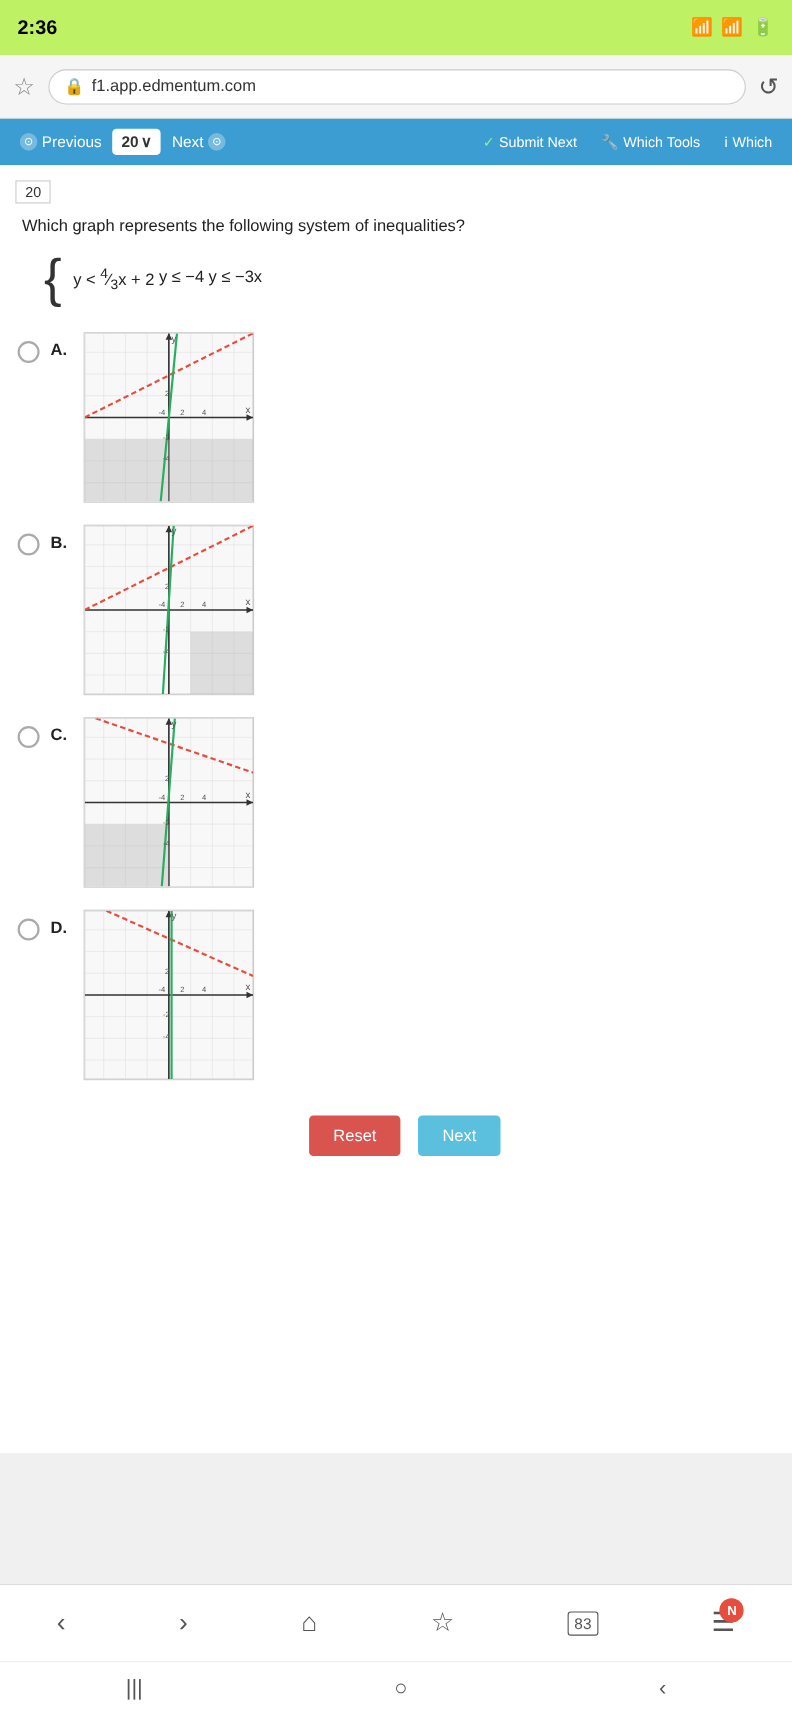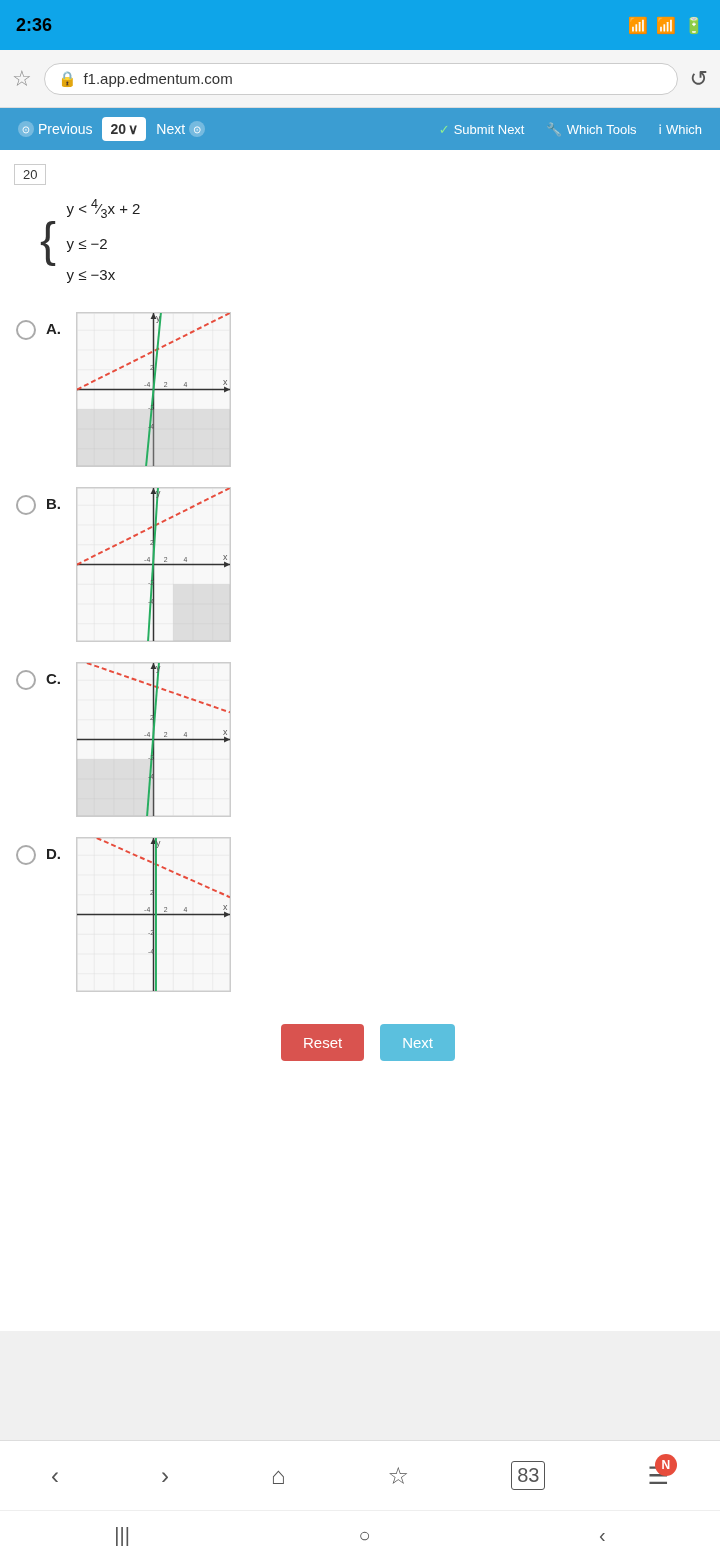--- a/index.html
+++ b/index.html
@@ -8,7 +8,7 @@
 
     
     .status-bar {
-      background: #0ea5e9;
+      background: #bef264;
       display: flex;
       justify-content: space-between;
       align-items: center;

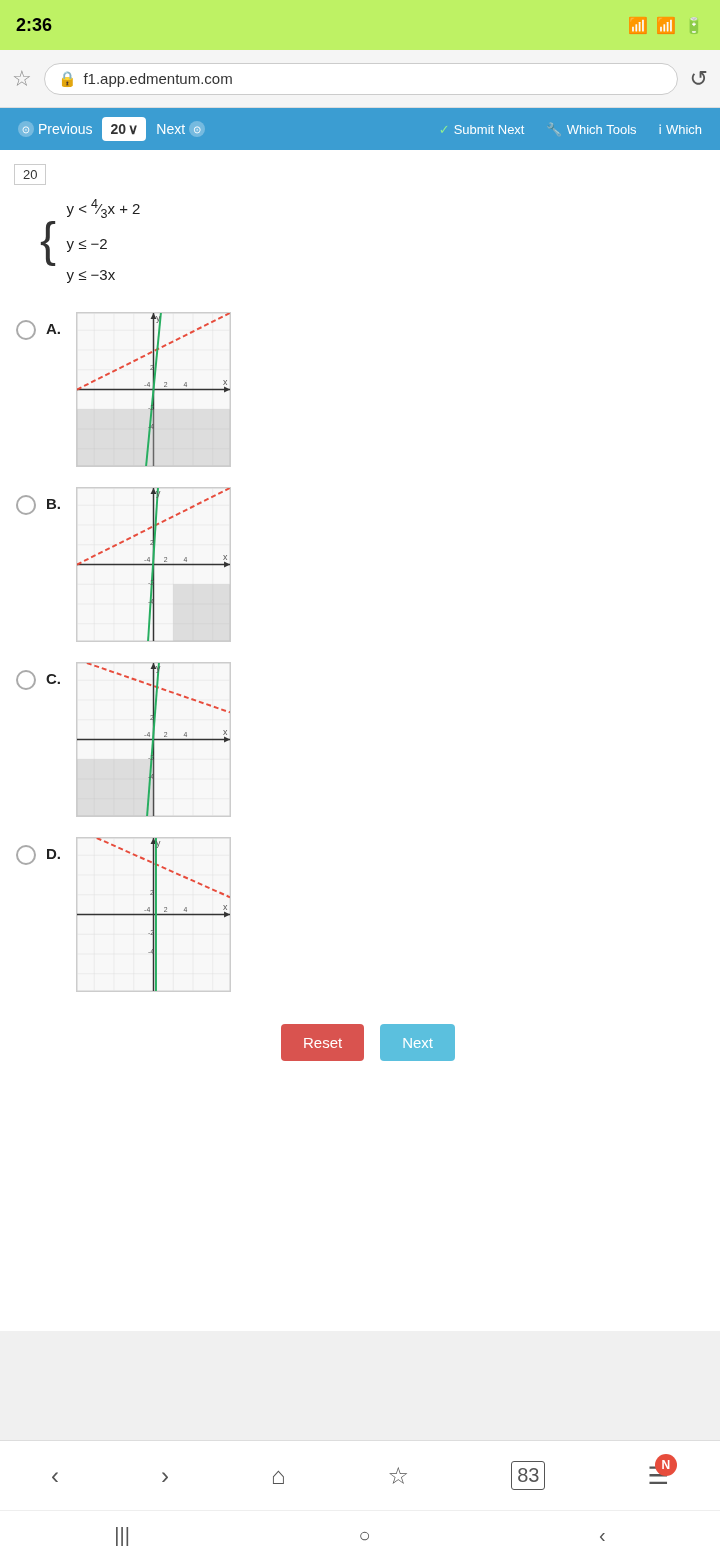--- a/index.html
+++ b/index.html
@@ -296,6 +296,7 @@
 <div class="content-area">
   <span class="question-number-tag">20</span>
 
+  <div class="question-text">Which graph represents the following system of inequalities?</div>
 
   
   <div class="equation-block">

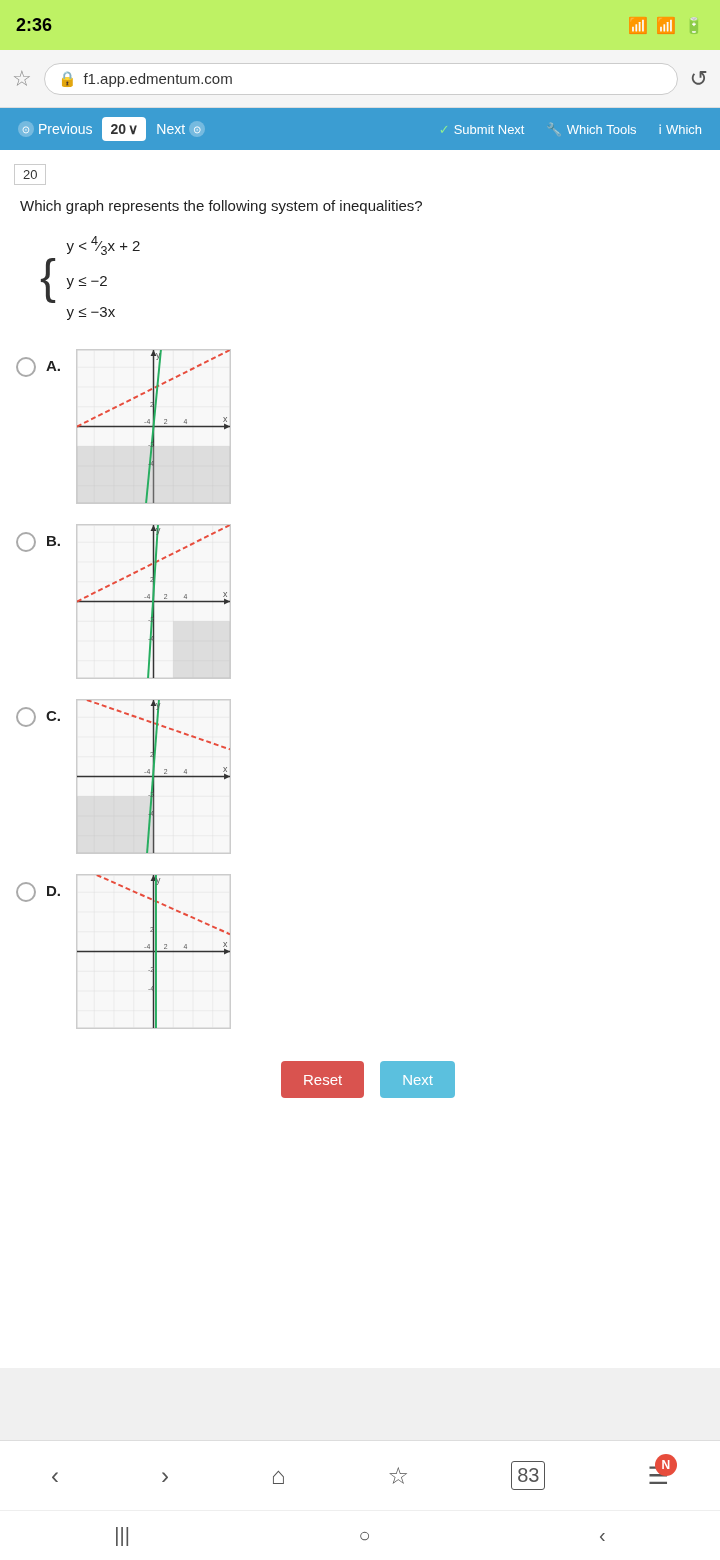--- a/index.html
+++ b/index.html
@@ -123,7 +123,7 @@
     }
     .eq-lines {
       display: inline-flex;
-      flex-direction: column;
+      flex-direction: row;
       vertical-align: middle;
       gap: 4px;
     }

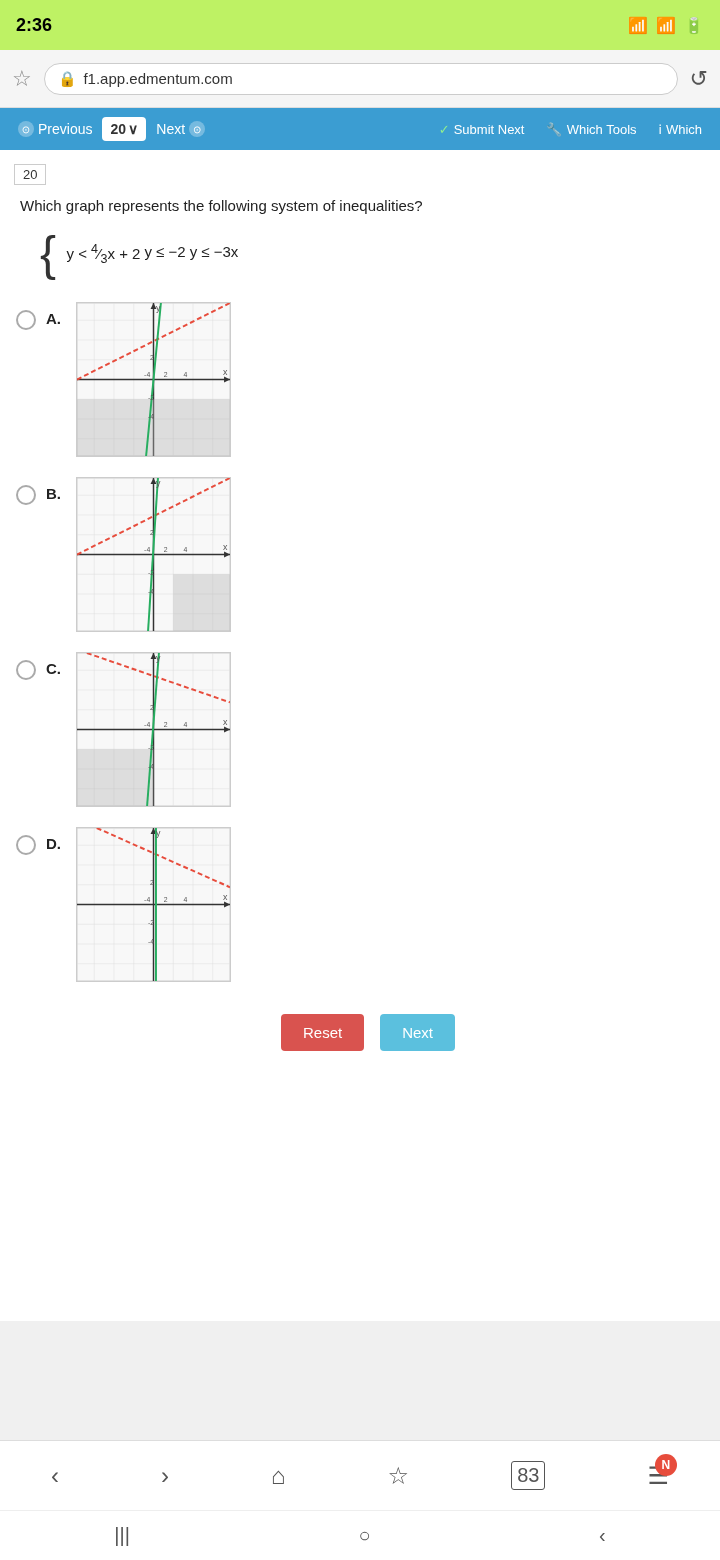--- a/index.html
+++ b/index.html
@@ -303,7 +303,7 @@
     <span class="eq-brace">{</span>
     <span class="eq-lines">
       <span class="eq-line">y &lt; <sup>4</sup>⁄<sub>3</sub>x + 2</span>
-      <span class="eq-line">y ≤ −2</span>
+      <span class="eq-line">y ≤ −4</span>
       <span class="eq-line">y ≤ −3x</span>
     </span>
   </div>

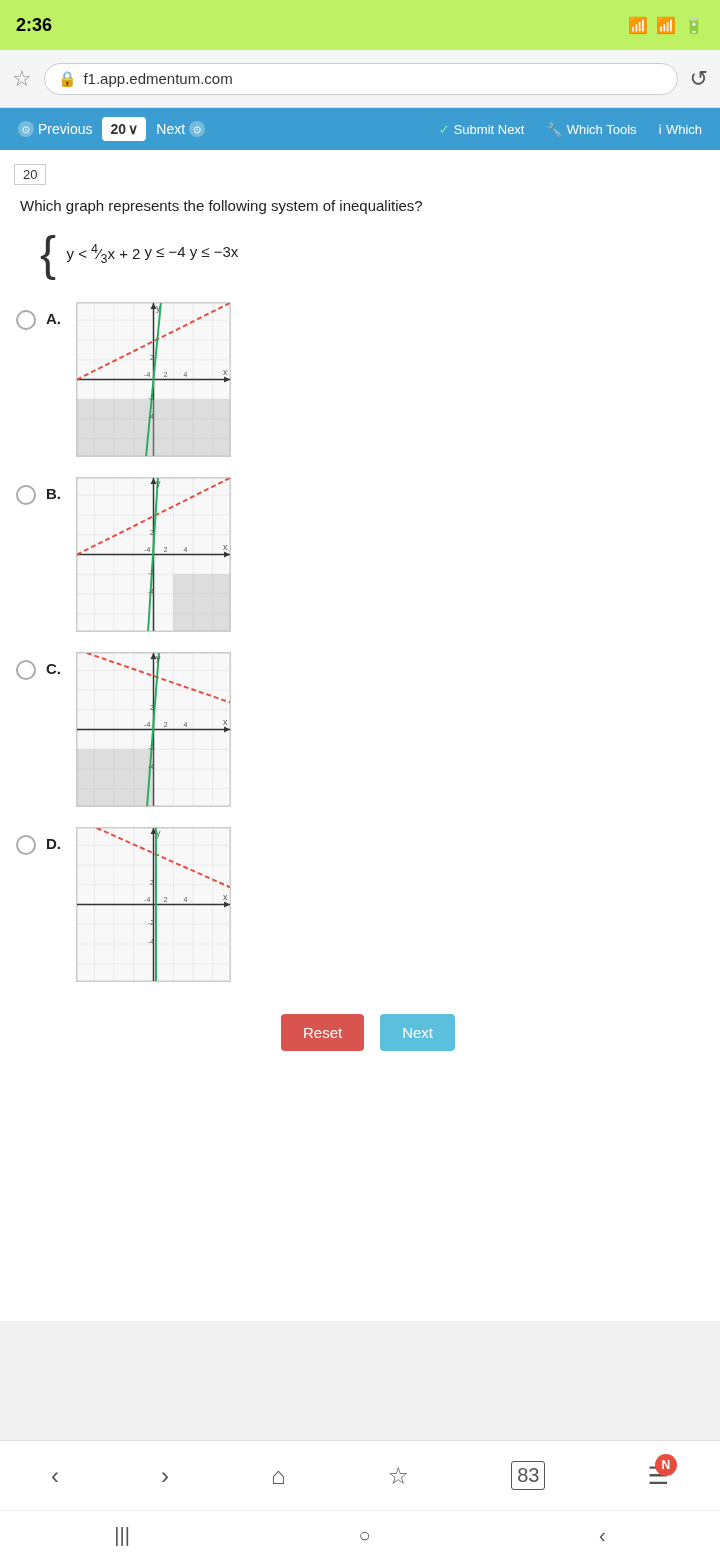--- a/index.html
+++ b/index.html
@@ -515,7 +515,7 @@
     <span>☆</span>
   </div>
   <div class="bottom-nav-btn">
-    <span style="font-size:20px; border: 1.5px solid #555; padding: 2px 5px; border-radius: 3px;">83</span>
+    <span style="font-size:14px; border: 1.5px solid #555; padding: 2px 5px; border-radius: 3px;">83</span>
   </div>
   <div class="bottom-nav-btn notification">
     <span>☰</span>

